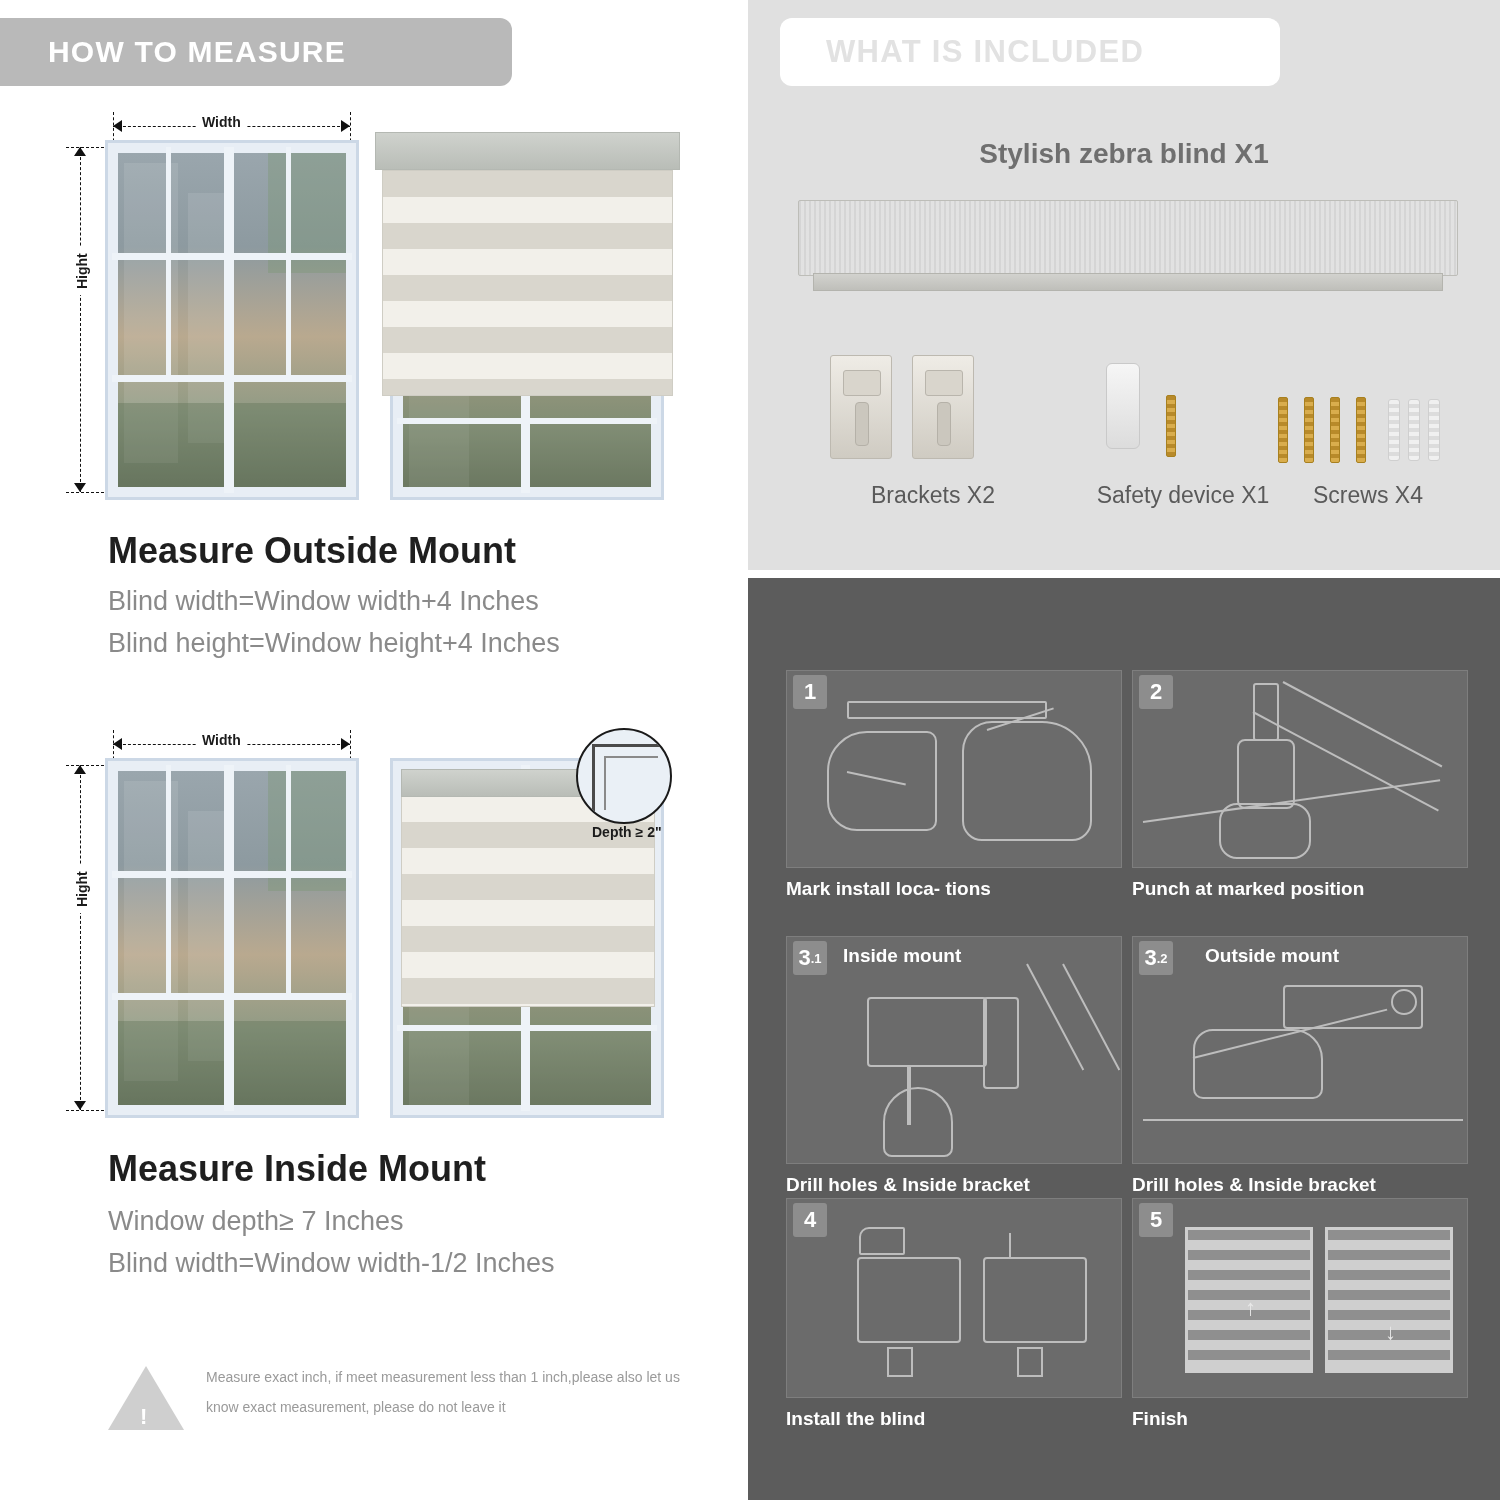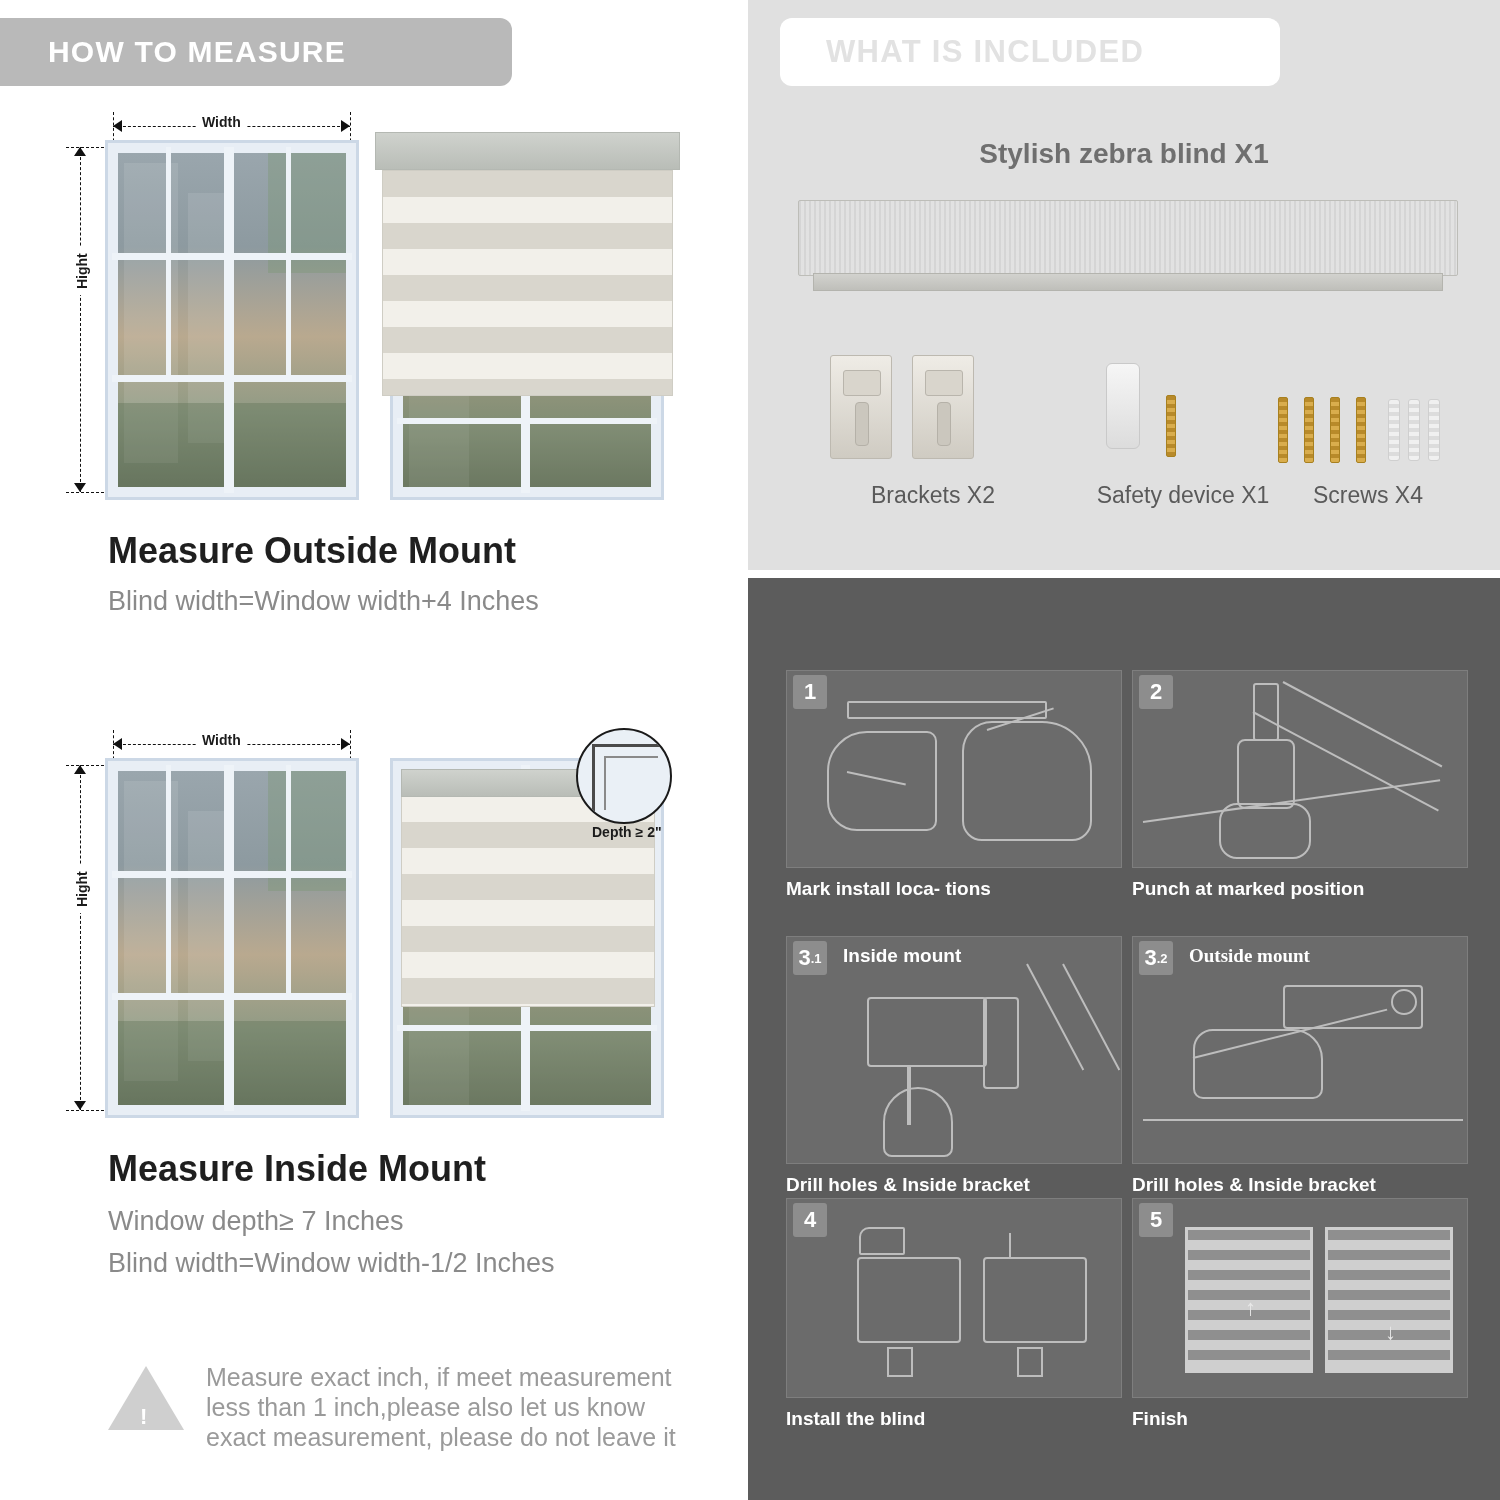--- a/index.html
+++ b/index.html
@@ -247,6 +247,7 @@
 
     <div class="head2" style="left:108px;top:530px;text-align:center;">Measure Outside Mount</div>
     <div class="line" style="left:108px;top:586px;">Blind width=Window width+4 Inches</div>
+    <div class="line" style="left:108px;top:628px;">Blind height=Window height+4 Inches</div>
 
     <div class="fig" style="left:0;top:618px;width:740px;height:520px;">
 

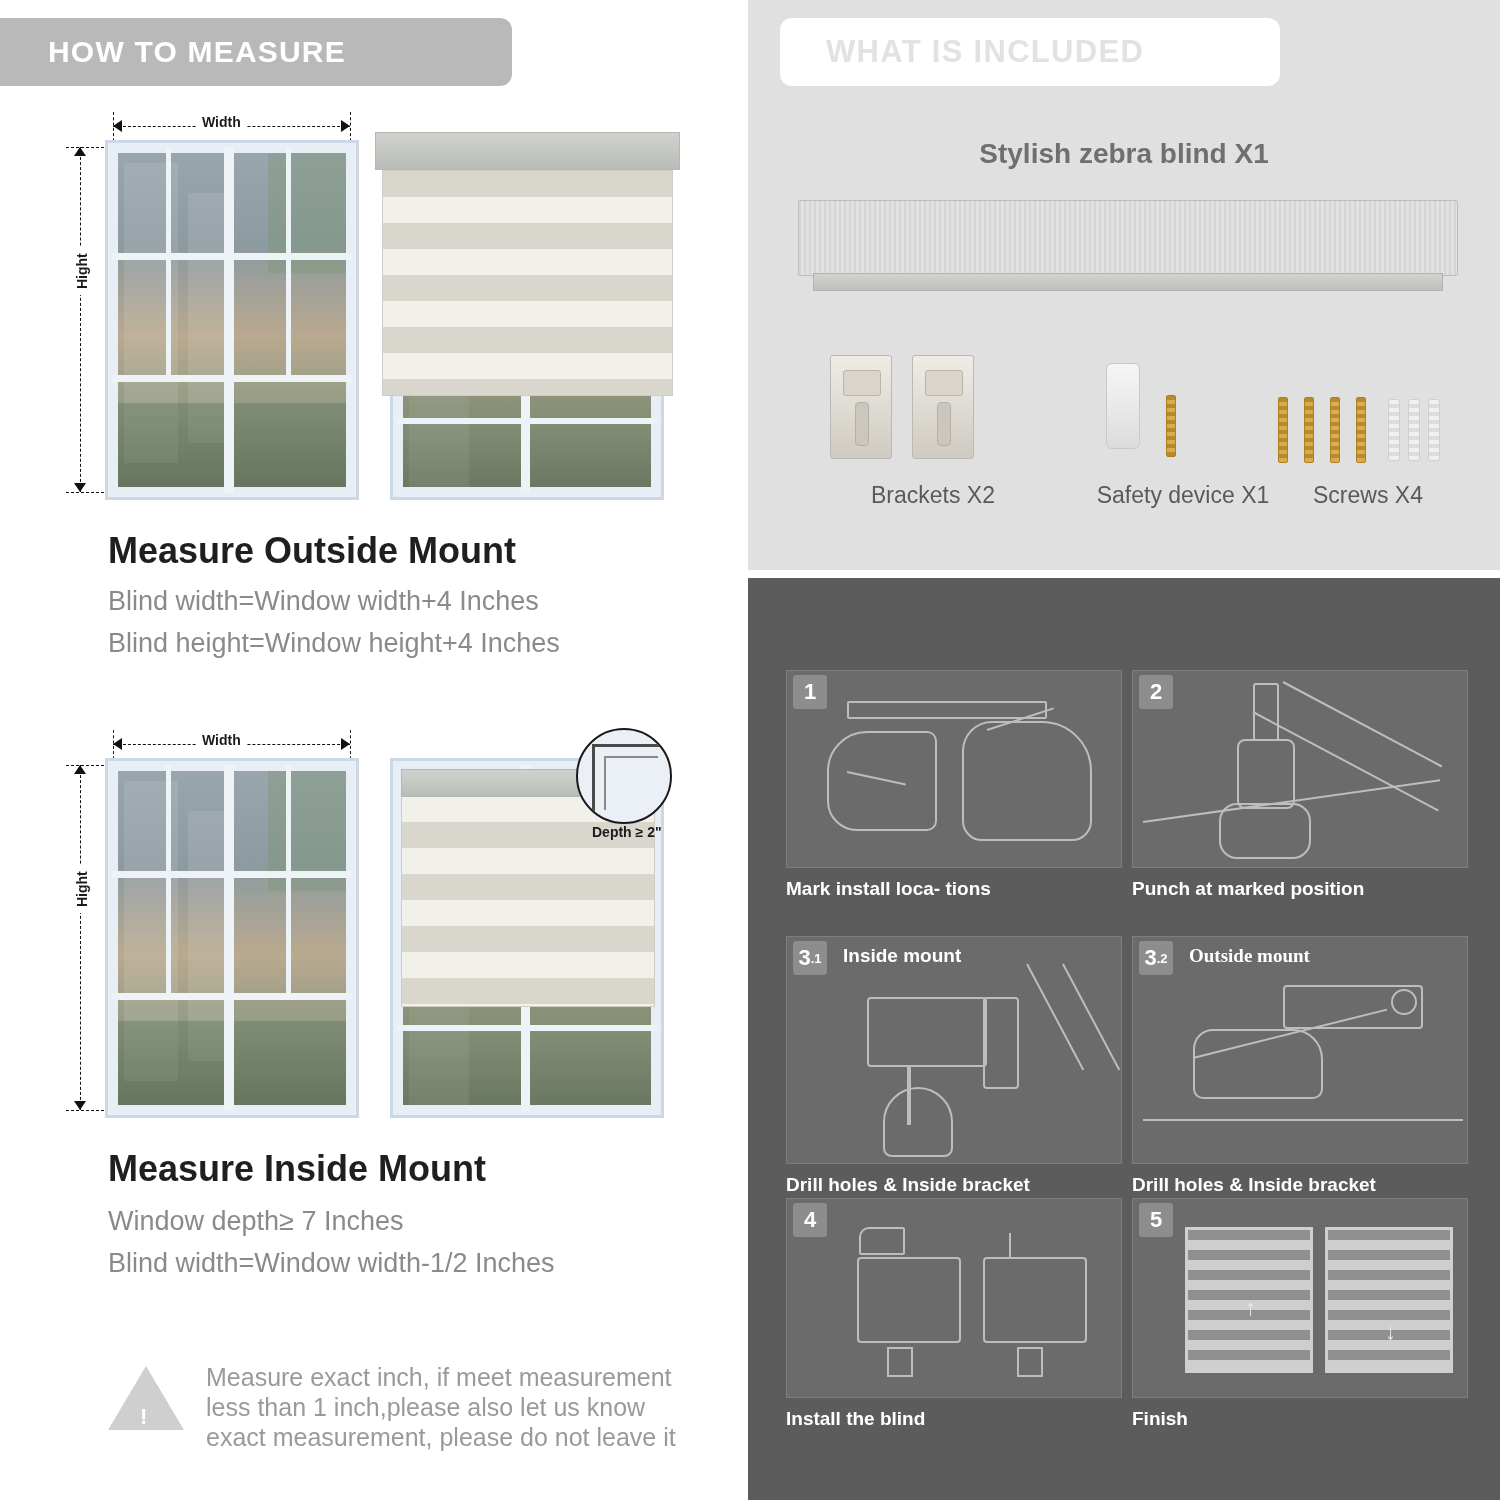--- a/index.html
+++ b/index.html
@@ -387,7 +387,7 @@
         <span>3</span>
           <small>.2</small>
       </div>
-      <div class="stepinner" style="left:56px;top:8px;font-family:Liberation Serif, serif;">Outside mount</div>
+      <div class="stepinner" style="left:72px;top:8px;">Outside mount</div>
       <div class="sk" style="left:150px;top:48px;width:140px;height:44px;border-radius:4px;"></div>
       <div class="sk" style="left:60px;top:92px;width:130px;height:70px;border-radius:20px 30px 10px 10px;"></div>
       <div class="sk-line" style="left:60px;top:120px;width:200px;transform:rotate(-14deg);"></div>

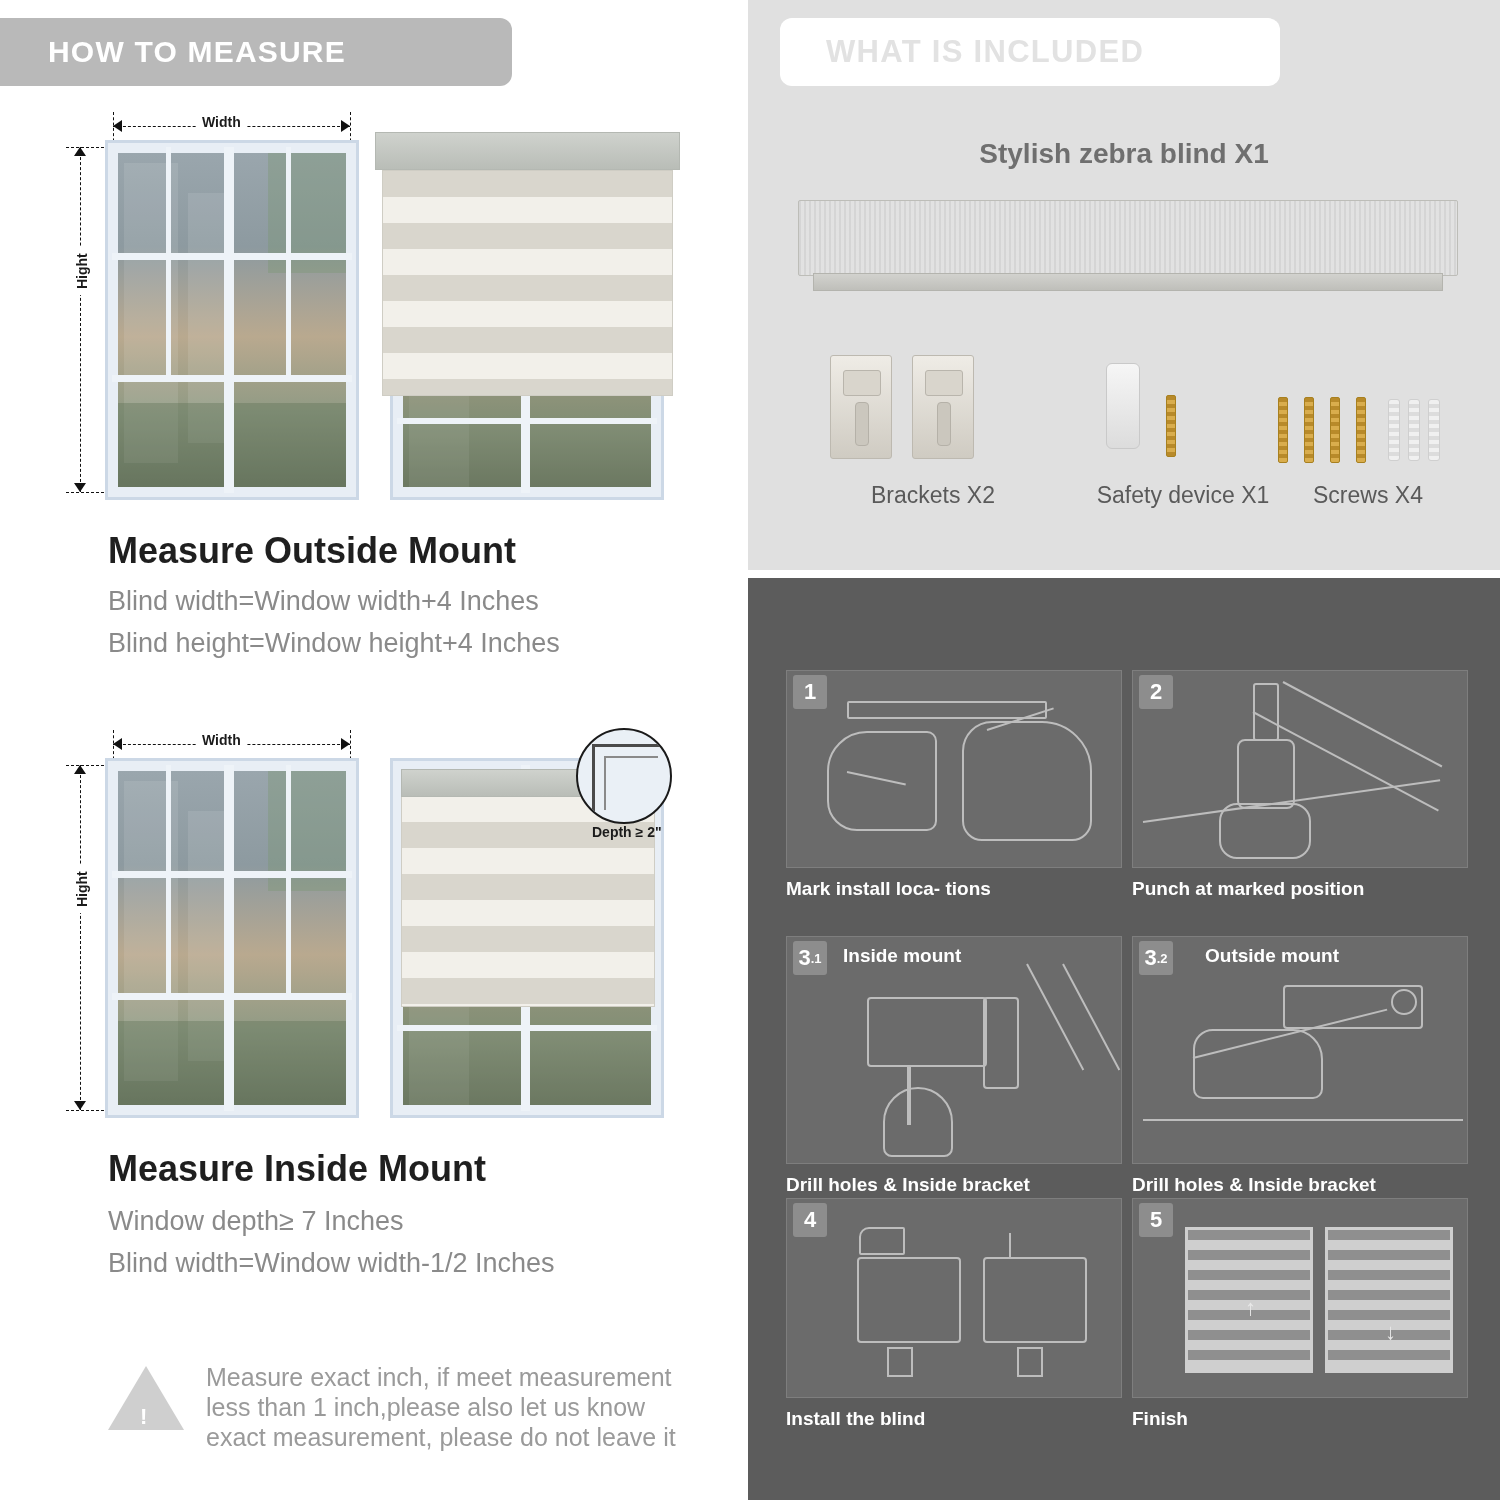--- a/index.html
+++ b/index.html
@@ -92,7 +92,7 @@
   }
   .warn p{
     margin:0;position:absolute;left:98px;top:0;width:500px;
-    font-size:25px;line-height:30px;color:#9a9a9a;
+    font-size:14px;line-height:30px;color:#9a9a9a;
   }
 
   

